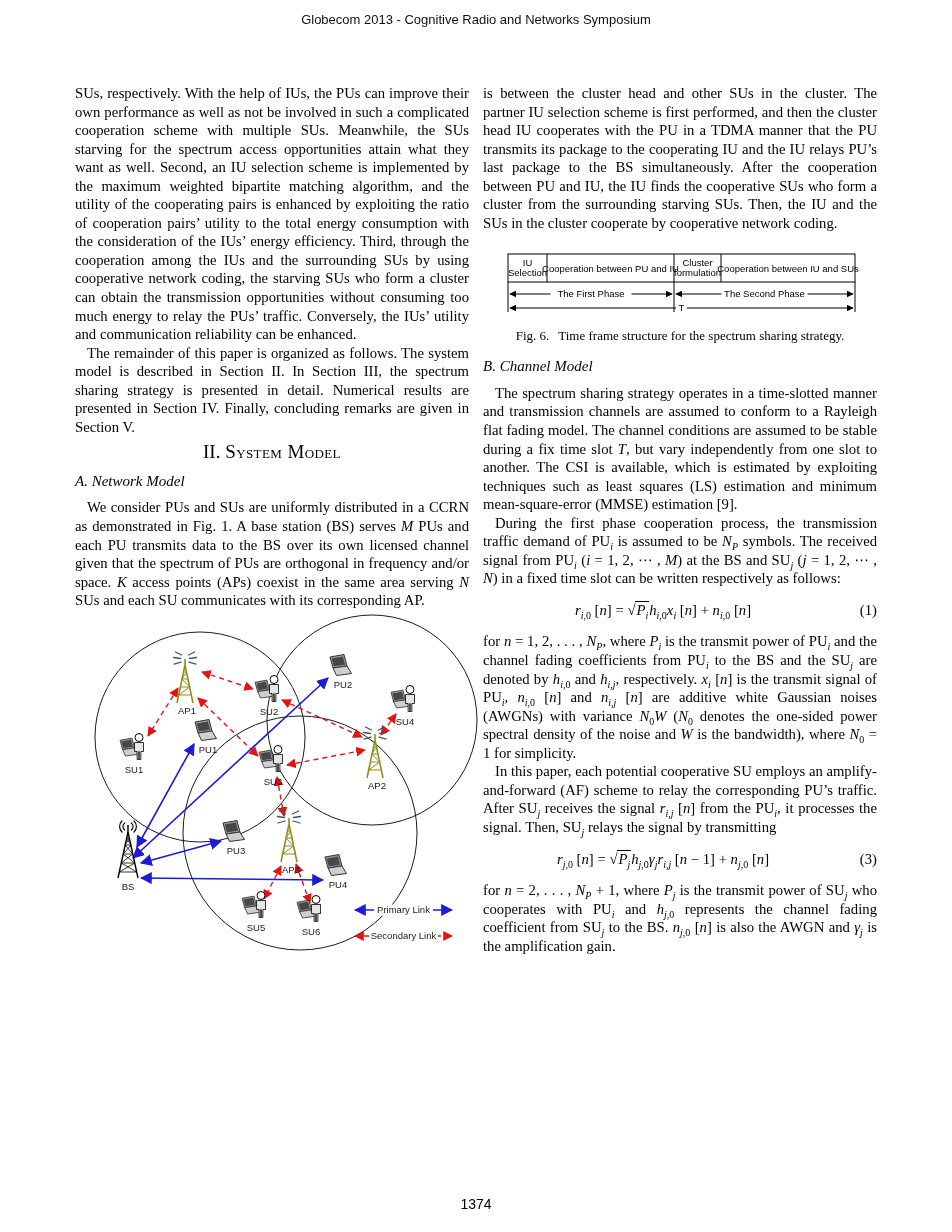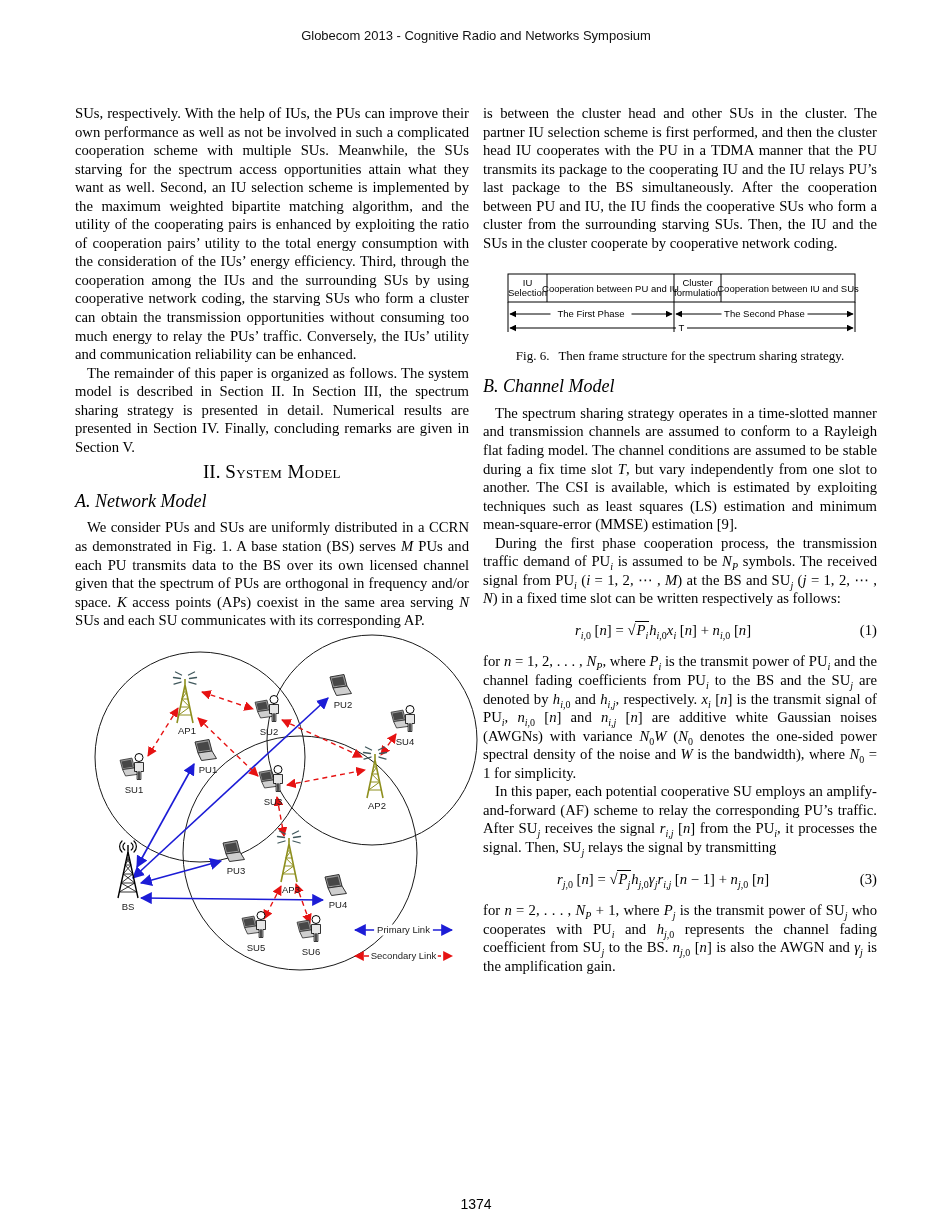--- a/index.html
+++ b/index.html
@@ -4,7 +4,7 @@
 <style>
   html,body{margin:0;padding:0;background:#ffffff;}
   body{width:952px;height:1232px;position:relative;font-family:"Liberation Serif",serif;color:#000;}
-  .header{position:absolute;top:28px;left:0;width:952px;text-align:center;
+  .header{position:absolute;top:12px;left:0;width:952px;text-align:center;
           font-family:"Liberation Sans",sans-serif;font-size:13px;color:#111;}
   .columns{position:absolute;top:104px;left:75px;width:802px;display:flex;gap:14px;}
   .col{width:394px;font-size:14.7px;line-height:18.55px;text-align:justify;}

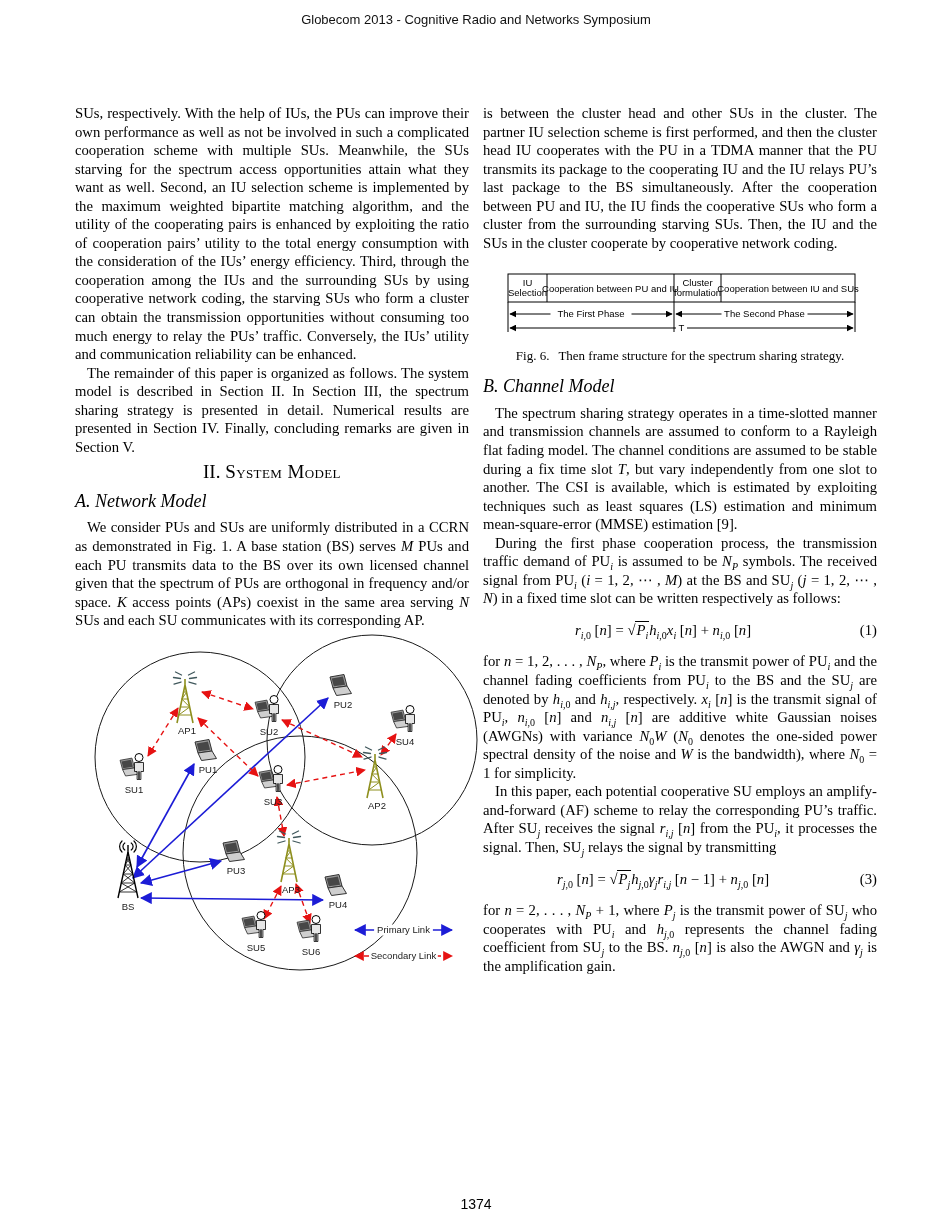--- a/index.html
+++ b/index.html
@@ -6,7 +6,7 @@
   body{width:952px;height:1232px;position:relative;font-family:"Liberation Serif",serif;color:#000;}
   .header{position:absolute;top:12px;left:0;width:952px;text-align:center;
           font-family:"Liberation Sans",sans-serif;font-size:13px;color:#111;}
-  .columns{position:absolute;top:104px;left:75px;width:802px;display:flex;gap:14px;}
+  .columns{position:absolute;top:84px;left:75px;width:802px;display:flex;gap:14px;}
   .col{width:394px;font-size:14.7px;line-height:18.55px;text-align:justify;}
   .col p{margin:0;text-indent:12px;}
   .col p.noindent{text-indent:0;}

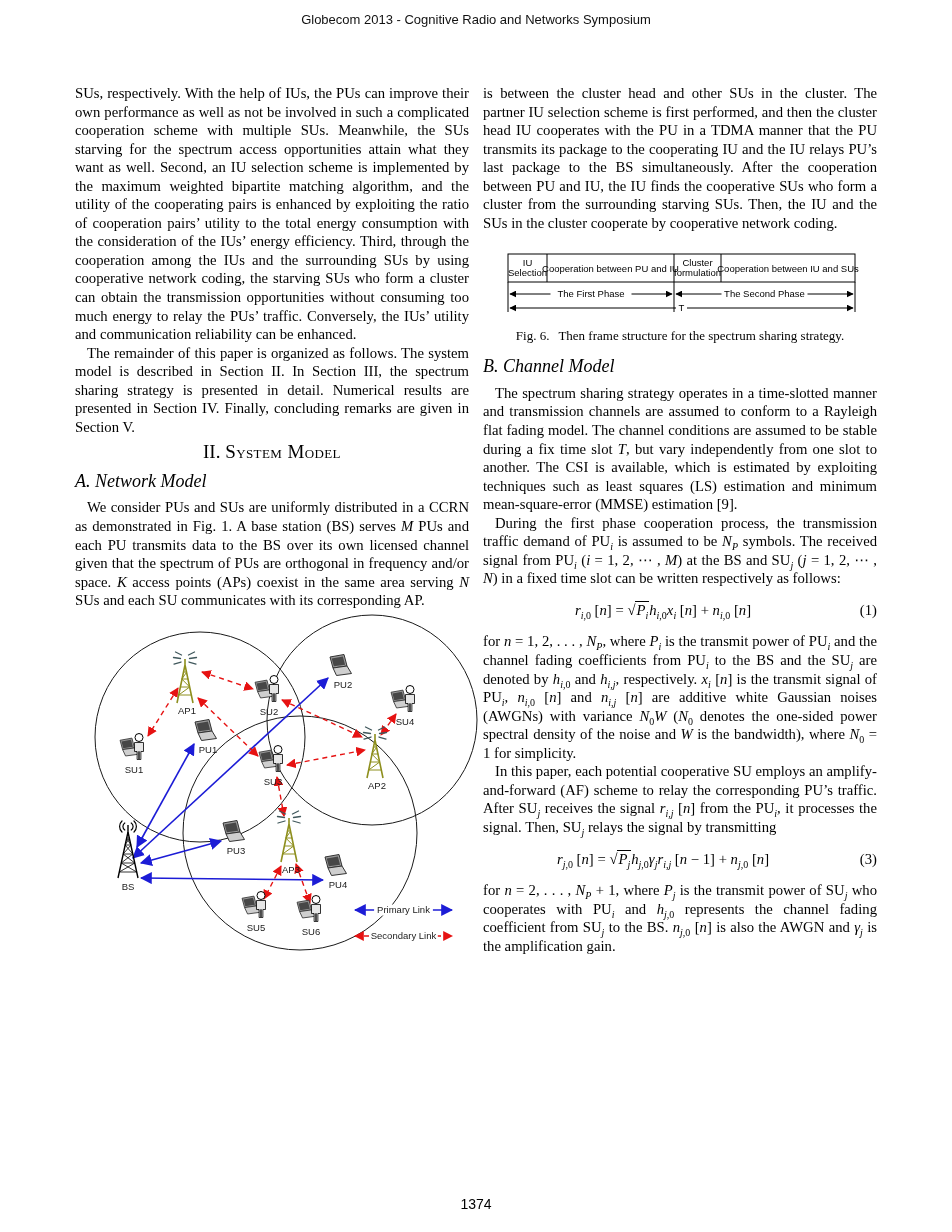--- a/index.html
+++ b/index.html
@@ -206,7 +206,7 @@
           <rect x="169" y="49.5" width="11" height="11" fill="#fff"></rect>
           <text x="174.5" y="58" text-anchor="middle" class="f2-text">T</text>
         </svg>
-      <figcaption class="figcap fig2cap"><span>Fig. 6.</span><span class="cap-text">Then frame structure for the spectrum sharing strategy.</span></figcaption>
+      <figcaption class="figcap fig2cap"><span>Fig. 6.</span><span class="cap-text">Time frame structure for the spectrum sharing strategy.</span></figcaption>
     </figure>
 
     <div class="subsec">B. Channel Model</div>

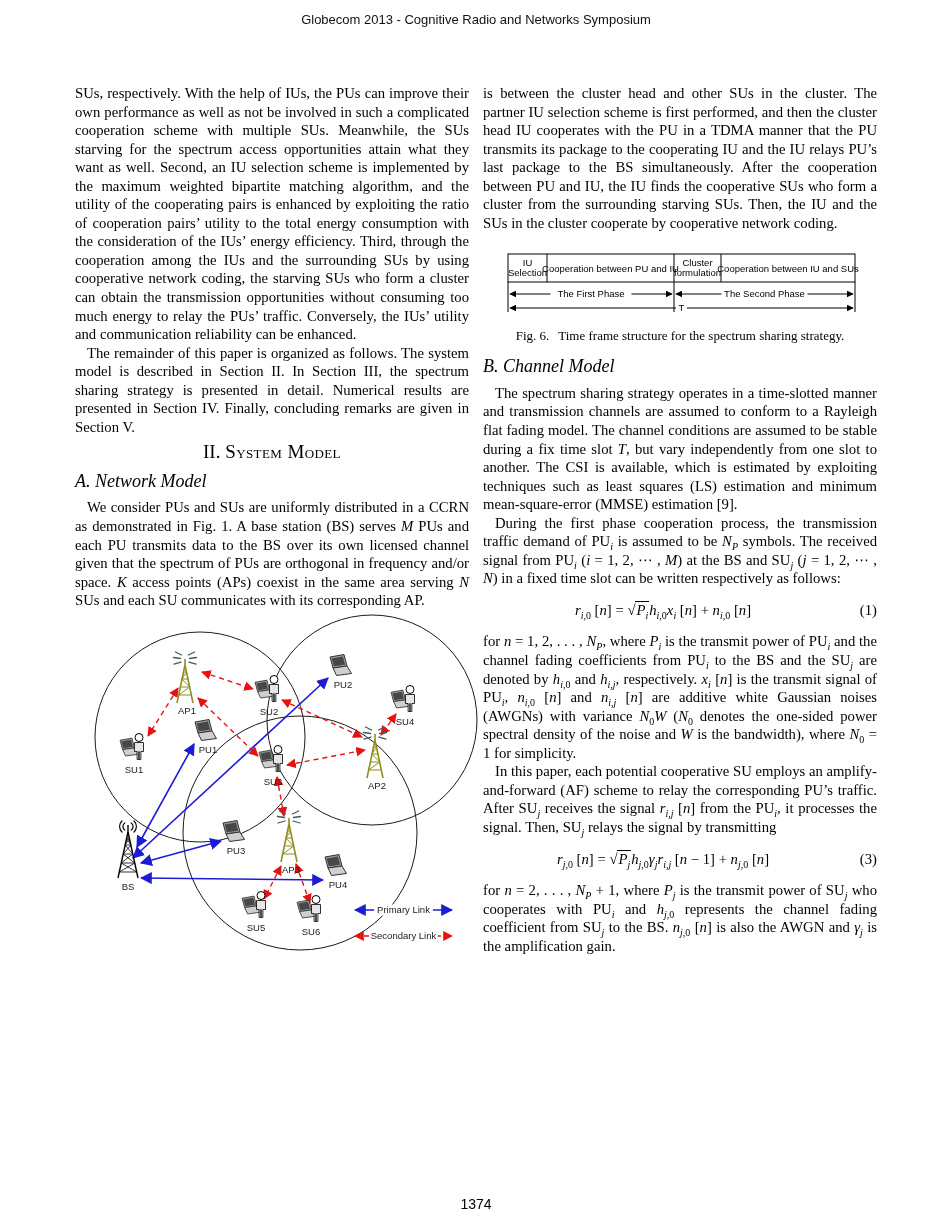--- a/index.html
+++ b/index.html
@@ -12,7 +12,7 @@
   .col p.noindent{text-indent:0;}
   .sec-heading{margin:7px 0 9px 0;text-align:center;font-weight:normal;font-size:19px;}
   .sc{font-variant:small-caps;letter-spacing:0.4px;}
-  .subsec{margin:10px 0 8px 0;font-weight:normal;font-style:italic;font-size:18px;text-indent:0;}
+  .subsec{margin:10px 0 8px 0;font-weight:normal;font-style:italic;font-size:15px;text-indent:0;}
   sub{font-size:68%;line-height:0;}
   .ovl{border-top:1.2px solid #000;padding:0 1px;}
   .equation{display:flex;align-items:center;margin:13px 0 13px 0;}

